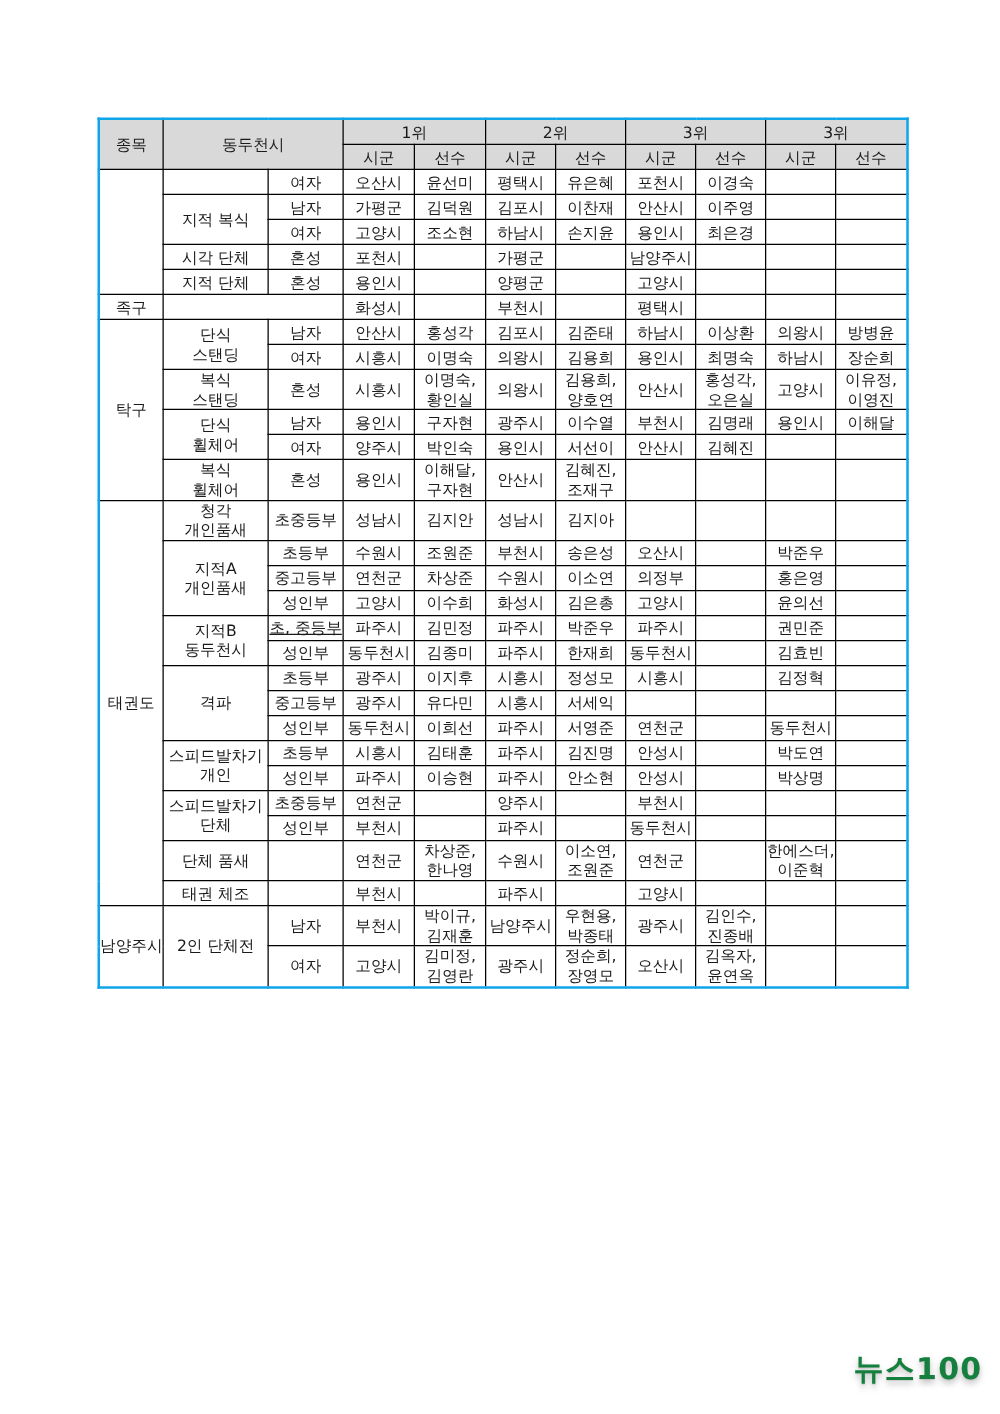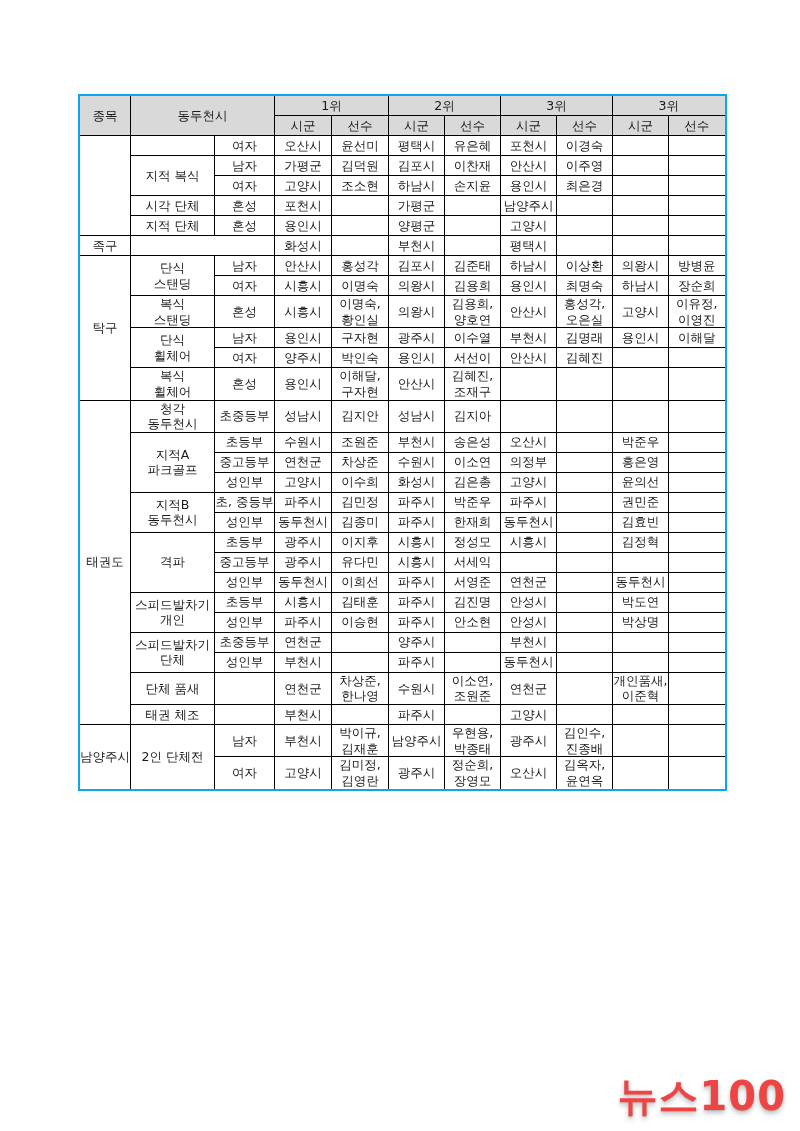--- a/index.html
+++ b/index.html
@@ -243,7 +243,7 @@
         <tr>
           <td rowspan="15">태권도</td>
           <td>청각
-동두천시</td>
+개인품새</td>
           <td>초중등부</td>
           <td>성남시</td>
           <td>김지안</td>

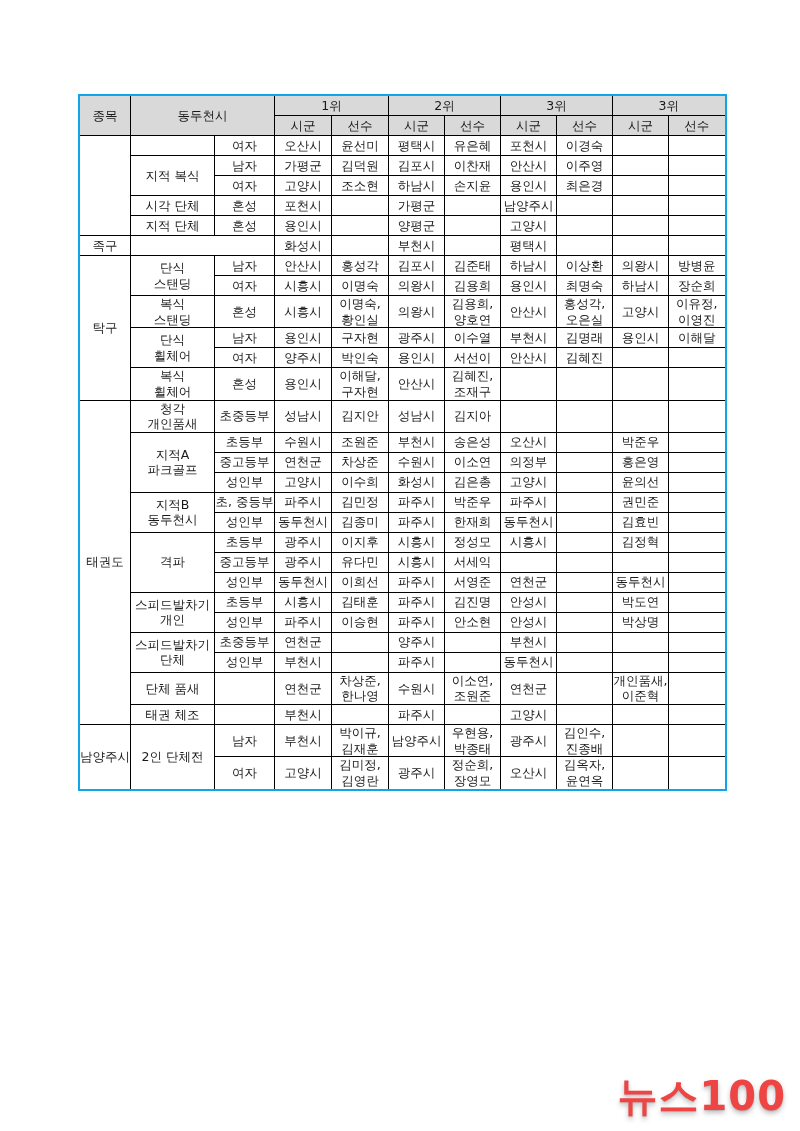--- a/index.html
+++ b/index.html
@@ -256,7 +256,7 @@
         </tr>
         <tr>
           <td rowspan="3">지적A
-파크골프</td>
+개인품새</td>
           <td>초등부</td>
           <td>수원시</td>
           <td>조원준</td>

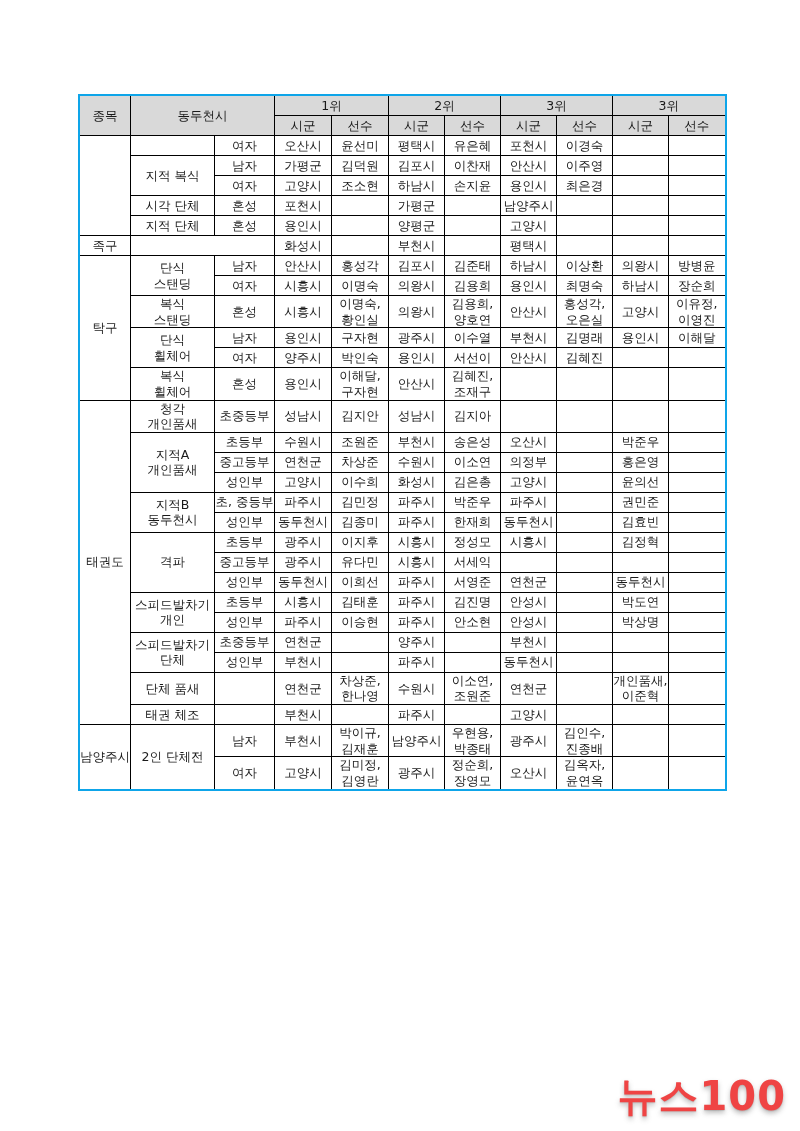--- a/index.html
+++ b/index.html
@@ -36,7 +36,7 @@
     background: #d9d9d9;
     height: 19px;
   }
-  table.results td.nw { white-space: nowrap; }
+  table.results td.nw { white-space: nowrap; text-decoration: underline; }
   .watermark {
     position: absolute;
     right: 14px; bottom: 7px;

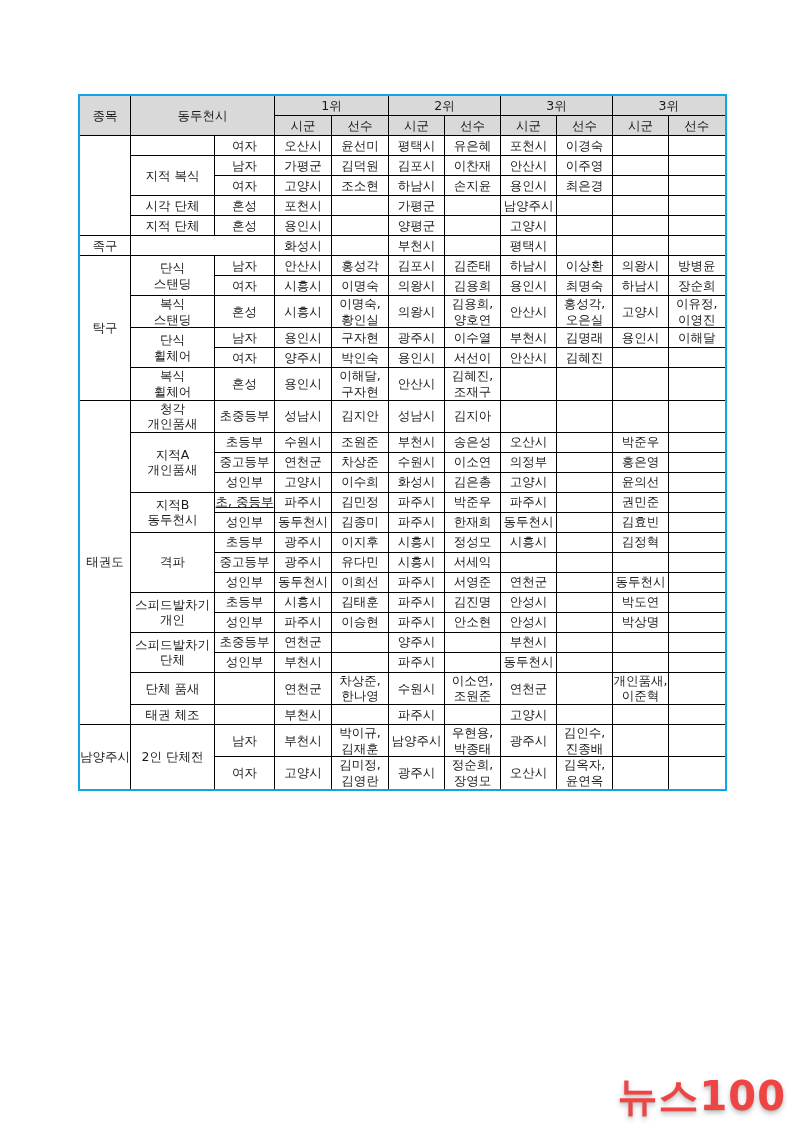--- a/index.html
+++ b/index.html
@@ -406,7 +406,7 @@
 조원준</td>
           <td>연천군</td>
           <td></td>
-          <td>개인품새,
+          <td>한에스더,
 이준혁</td>
           <td></td>
         </tr>

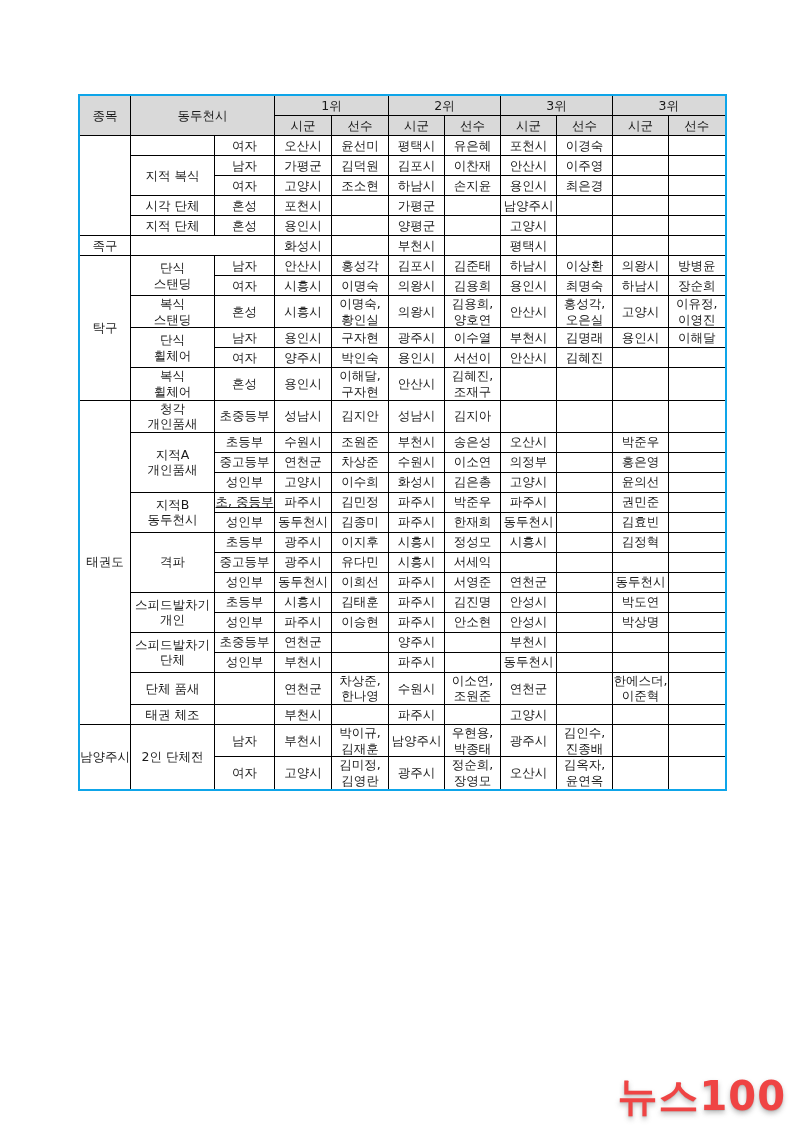--- a/index.html
+++ b/index.html
@@ -39,11 +39,11 @@
   table.results td.nw { white-space: nowrap; text-decoration: underline; }
   .watermark {
     position: absolute;
-    right: 14px; bottom: 7px;
-    font-size: 40px;
+    right: 14px; bottom: 20px;
+    font-size: 24px;
     font-weight: bold;
     letter-spacing: 1px;
-    color: #ef4444;
+    color: #15803d;
     text-shadow: 0 3px 5px rgba(110,110,110,0.45), 0 1px 1px rgba(150,150,150,0.35);
     user-select: none;
   }

